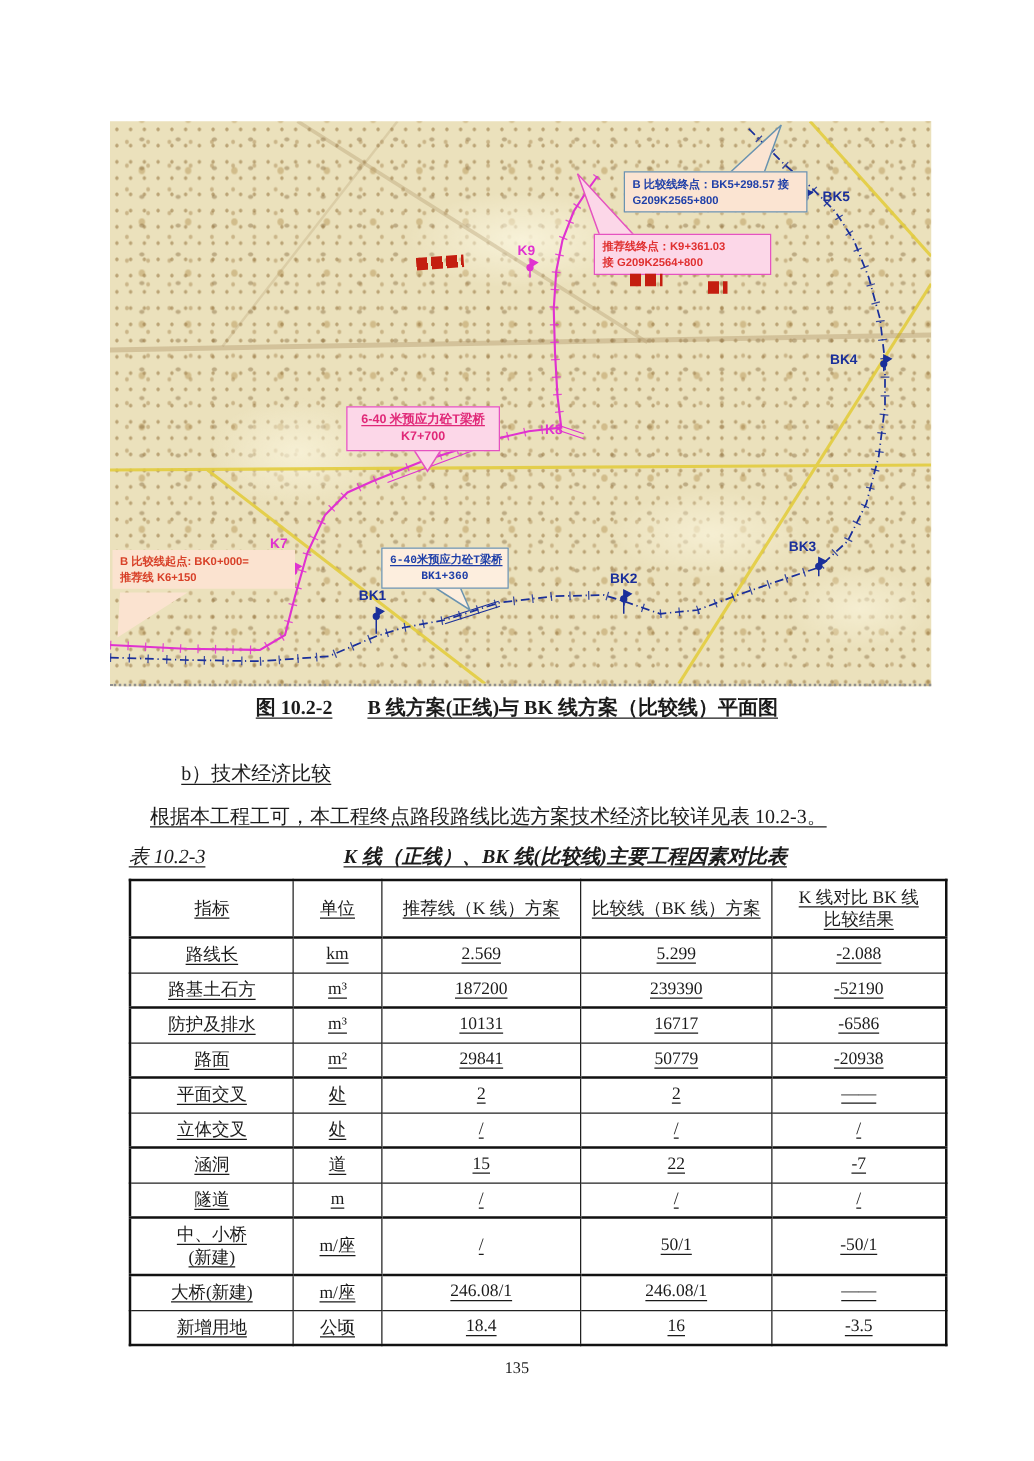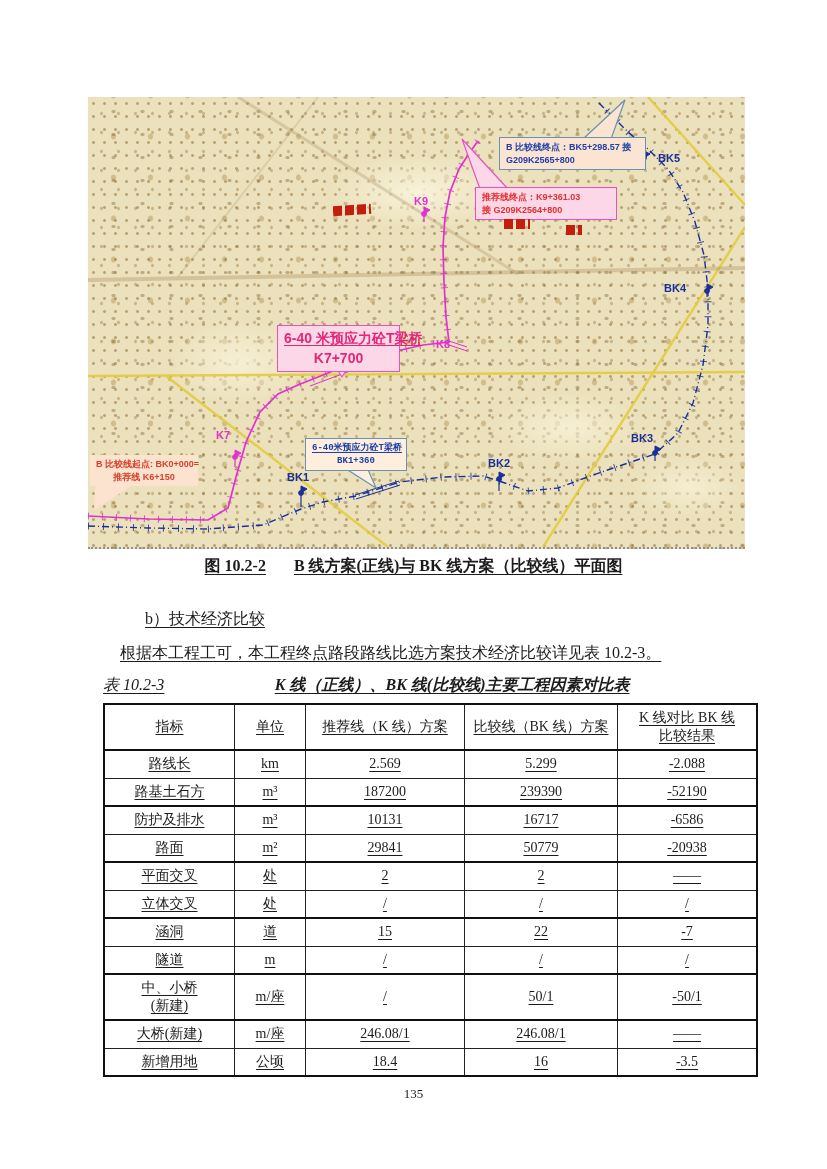--- a/index.html
+++ b/index.html
@@ -33,7 +33,7 @@
            line-height:1.4;padding:3px 6px;box-sizing:border-box;white-space:nowrap;}
   .co-blue{background:#fbe4d2;border:1.5px solid #6a93b0;color:#1f3fa8;font-size:9px;}
   .co-pink{background:#fcd7e8;border:1.5px solid #e553c0;color:#e03030;font-size:9px;}
-  .co-bridge-m{background:#fcd7e8;border:1.5px solid #e553c0;color:#e02878;font-size:14px;text-align:center;}
+  .co-bridge-m{background:#fcd7e8;border:1.5px solid #e553c0;color:#e02878;font-size:10px;text-align:center;}
   .co-bridge-b{background:#fdeede;border:1.5px solid #6a93b0;color:#1f3fa8;font-size:9px;text-align:center;}
   .co-peach{background:#fbe3d0;color:#d84028;font-size:9px;}
   .co-underline{text-decoration:underline;text-underline-offset:2px;}

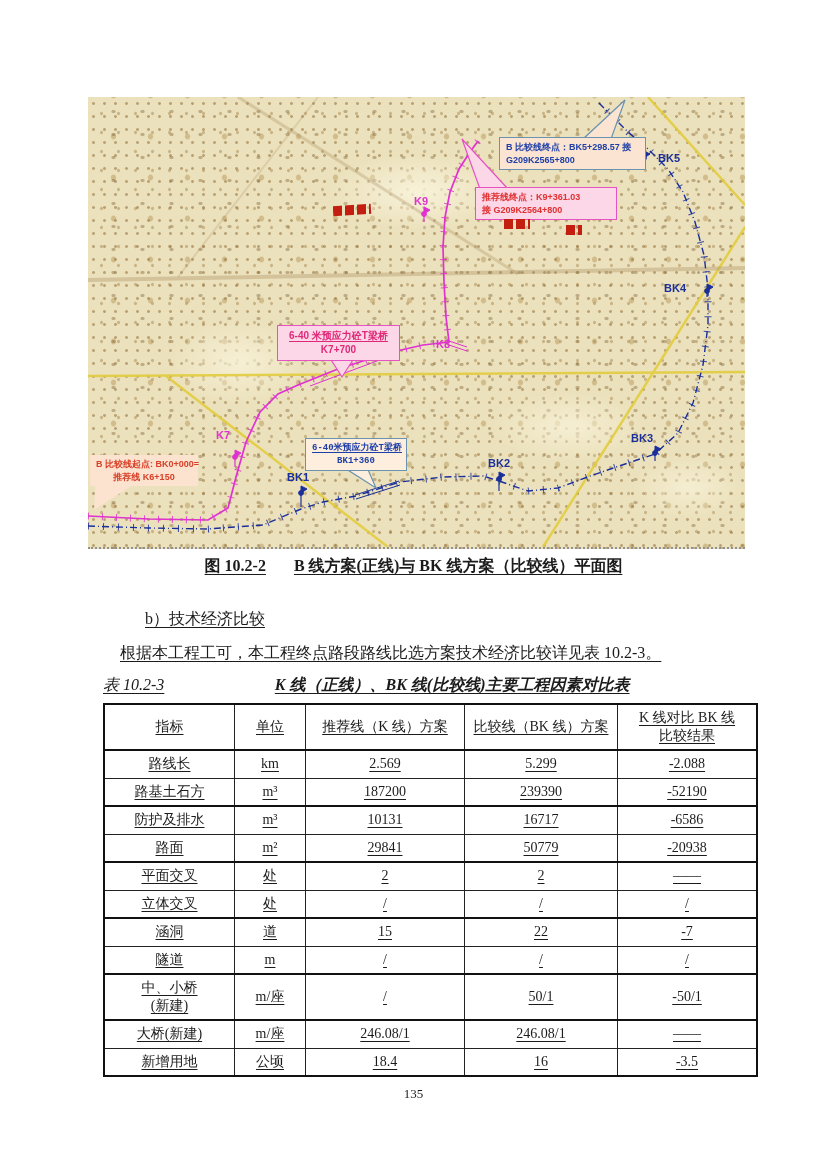--- a/index.html
+++ b/index.html
@@ -168,7 +168,7 @@
     <div class="co-underline">6-40米预应力砼T梁桥</div>
     <div>BK1+360</div>
   </div>
-  <div class="callout co-peach" style="left:2px;top:358px;width:108px;text-align:center;">
+  <div class="callout co-peach" style="left:2px;top:343px;width:146px;">
     <div>B 比较线起点: BK0+000=</div>
     <div>推荐线 K6+150</div>
   </div>

